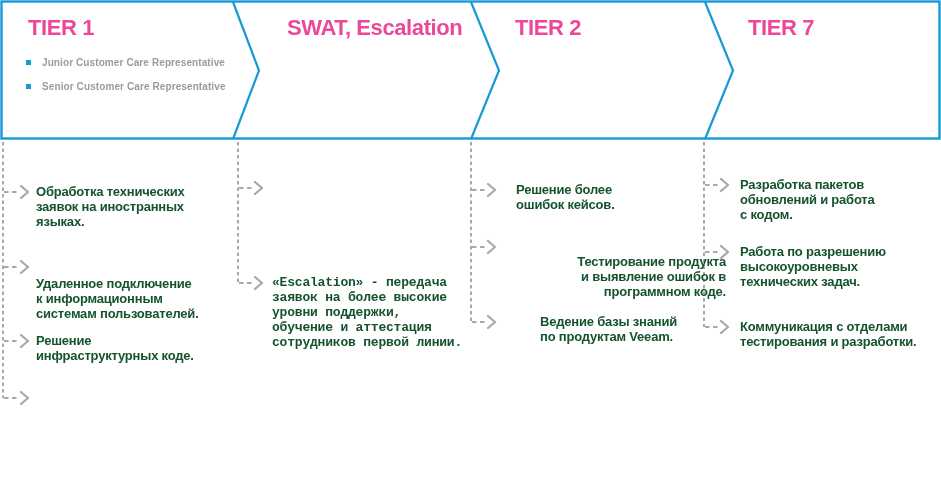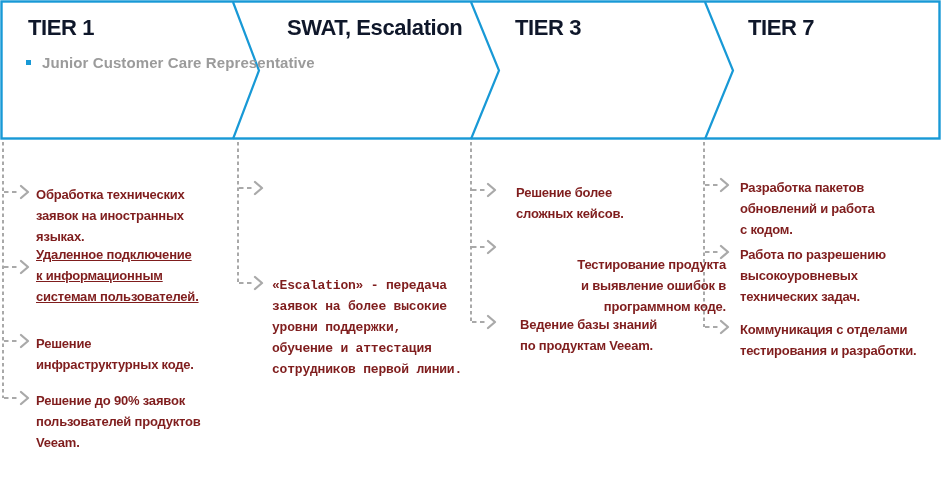--- a/index.html
+++ b/index.html
@@ -30,7 +30,7 @@
     font-size: 22px;
     font-weight: 700;
     letter-spacing: -0.4px;
-    color: #0f172a;
+    color: #ec4899;
     white-space: nowrap;
   }
   .roles {

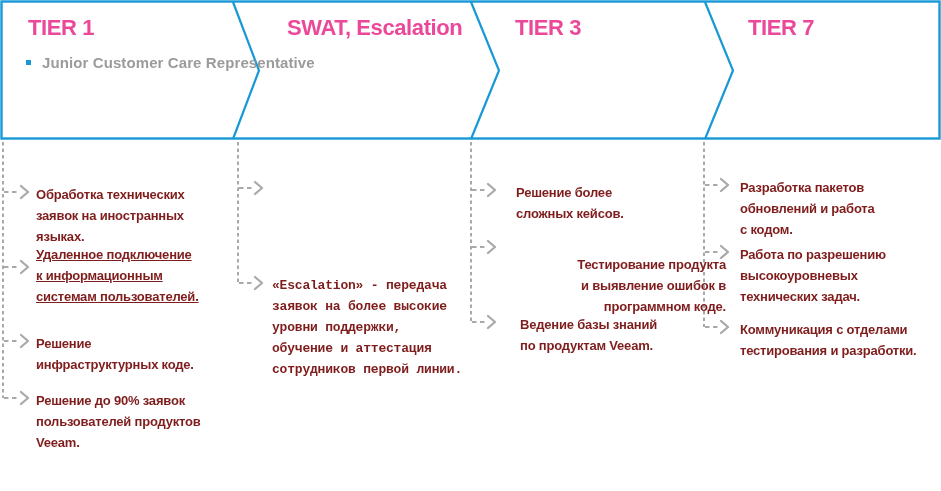--- a/index.html
+++ b/index.html
@@ -85,7 +85,7 @@
 
   <div class="stage-title" style="left:28px; top:15px;">TIER 1</div>
   <div class="stage-title" style="left:275px; top:15px;margin-left:12px;">SWAT, Escalation</div>
-  <div class="stage-title" style="left:515px; top:15px;">TIER 3</div>
+  <div class="stage-title" style="left:515px; top:15px;">TIER 2</div>
   <div class="stage-title" style="left:748px; top:15px;">TIER 7</div>
 
   <ul class="roles">

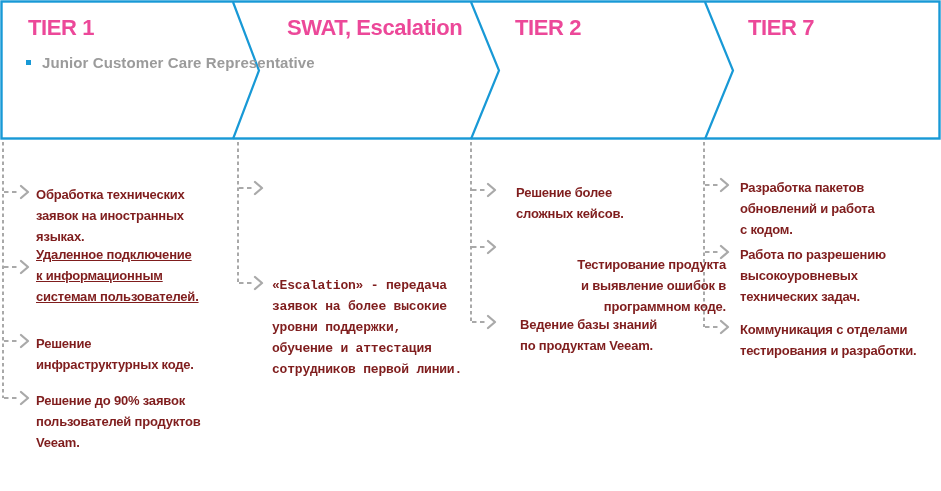--- a/index.html
+++ b/index.html
@@ -55,7 +55,7 @@
     flex: 0 0 auto;
   }
   .role-label {
-    font-size: 15px;
+    font-size: 10px;
     font-weight: 700;
     color: #9b9b9b;
     letter-spacing: 0.1px;

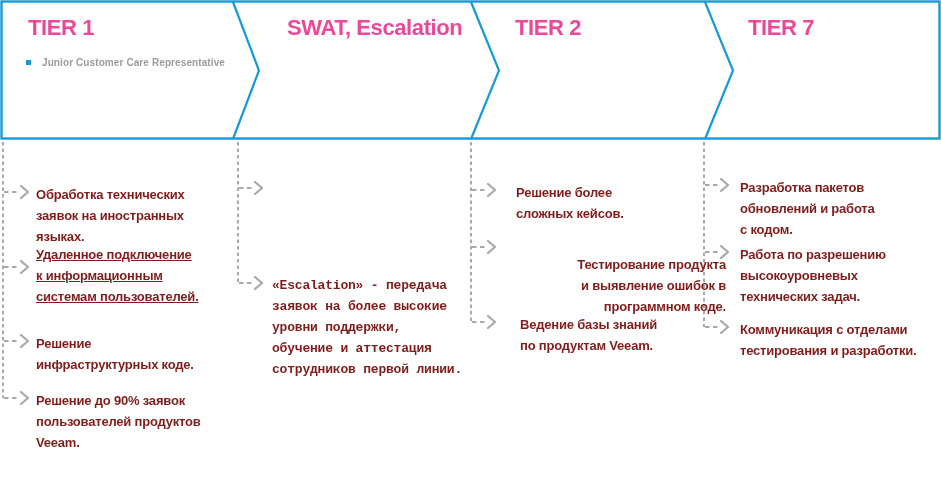--- a/index.html
+++ b/index.html
@@ -93,6 +93,10 @@
       <span class="role-square"></span>
       <span class="role-label">Junior Customer Care Representative</span>
     </li>
+    <li class="role-row">
+      <span class="role-square"></span>
+      <span class="role-label">Senior Customer Care Representative</span>
+    </li>
   </ul>
 
   <svg class="connector-svg" width="941" height="491" viewBox="0 0 941 491">

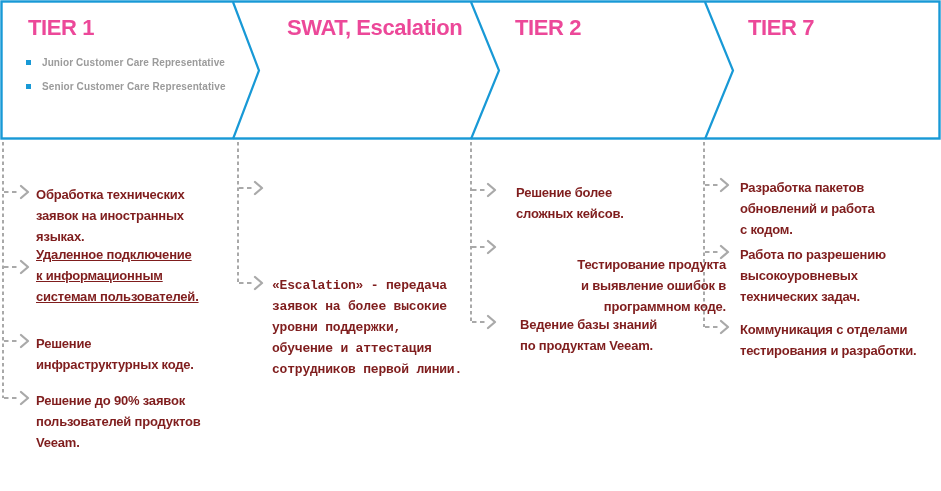--- a/index.html
+++ b/index.html
@@ -65,9 +65,9 @@
     position: absolute;
     font-size: 13px;
     font-weight: 700;
-    line-height: 21px;
+    line-height: 15px;
     letter-spacing: -0.2px;
-    color: #7f1d1d;
+    color: #14532d;
     white-space: pre-line;
   }
 </style>

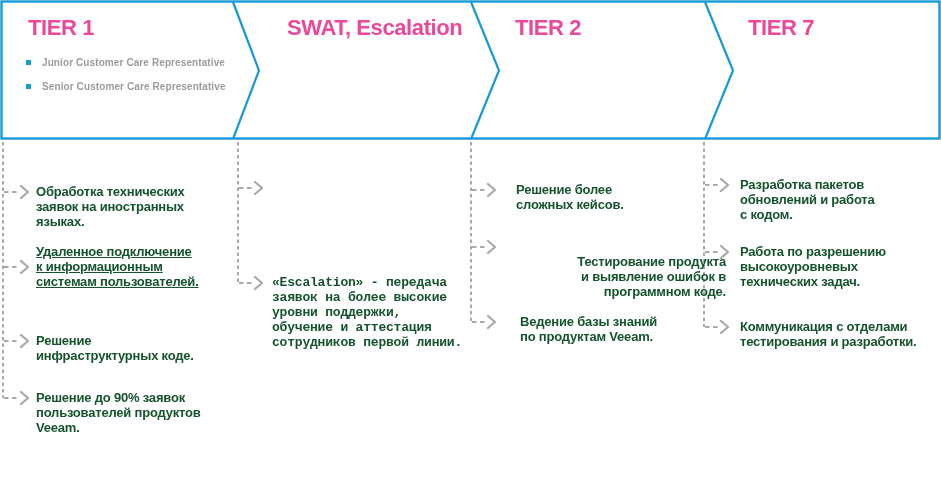--- a/index.html
+++ b/index.html
@@ -155,7 +155,7 @@
 сотрудников первой линии.</div>
 
   <div class="task-item" style="left:516px; top:182px; width:210px;">Решение более
-сложных кейсов.</div>
+ошибок кейсов.</div>
   <div class="task-item" style="left:516px; top:254px; width:210px;text-align:right;">Тестирование продукта
 и выявление ошибок в
 программном коде.</div>

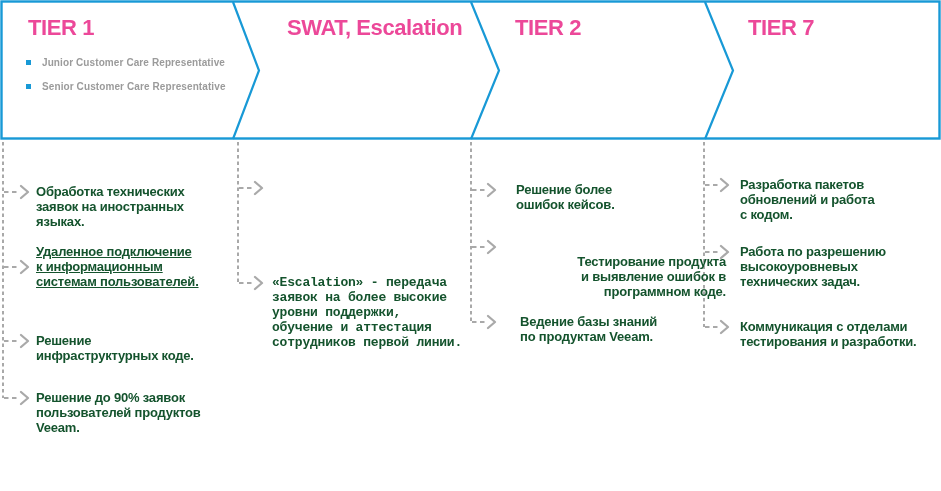--- a/index.html
+++ b/index.html
@@ -139,7 +139,7 @@
   <div class="task-item" style="left:36px; top:184px; width:205px;">Обработка технических
 заявок на иностранных
 языках.</div>
-  <div class="task-item" style="left:36px; top:244px; width:205px;text-decoration:underline;">Удаленное подключение
+  <div class="task-item" style="left:36px; top:276px; width:205px;">Удаленное подключение
 к информационным
 системам пользователей.</div>
   <div class="task-item" style="left:36px; top:333px; width:205px;">Решение

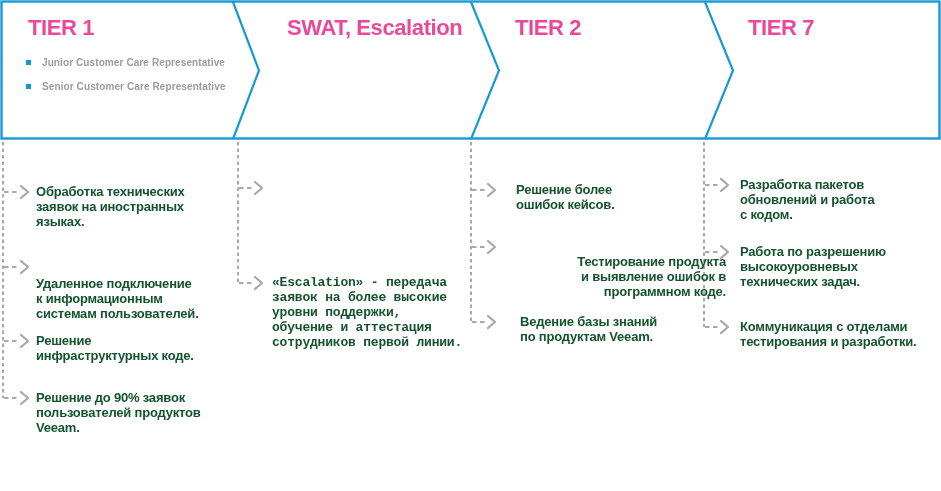--- a/index.html
+++ b/index.html
@@ -159,7 +159,7 @@
   <div class="task-item" style="left:516px; top:254px; width:210px;text-align:right;">Тестирование продукта
 и выявление ошибок в
 программном коде.</div>
-  <div class="task-item" style="left:520px; top:314px; width:210px;">Ведение базы знаний
+  <div class="task-item" style="left:540px; top:314px; width:210px;">Ведение базы знаний
 по продуктам Veeam.</div>
 
   <div class="task-item" style="left:740px; top:177px; width:215px;">Разработка пакетов

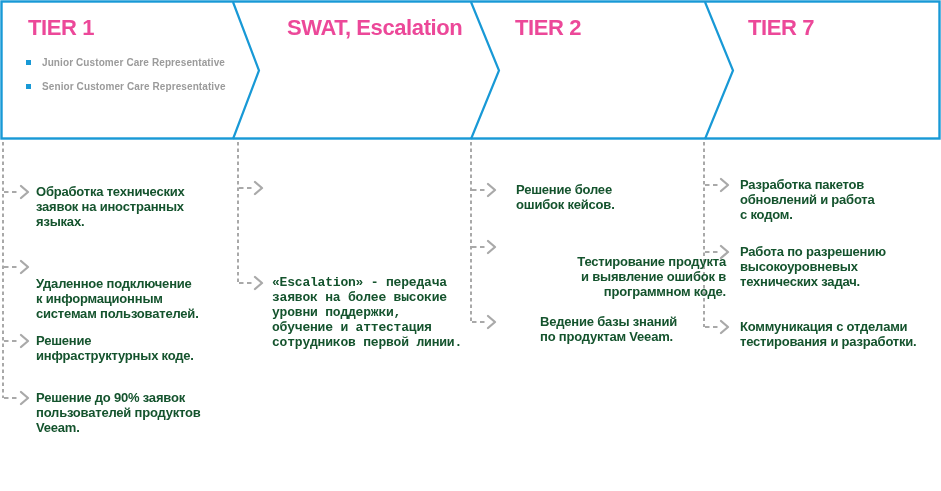--- a/index.html
+++ b/index.html
@@ -144,9 +144,6 @@
 системам пользователей.</div>
   <div class="task-item" style="left:36px; top:333px; width:205px;">Решение
 инфраструктурных коде.</div>
-  <div class="task-item" style="left:36px; top:390px; width:205px;">Решение до 90% заявок
-пользователей продуктов
-Veeam.</div>
 
   <div class="task-item" style="left:272px; top:275px; width:210px;font-family:Liberation Mono, monospace;">«Escalation» - передача
 заявок на более высокие

